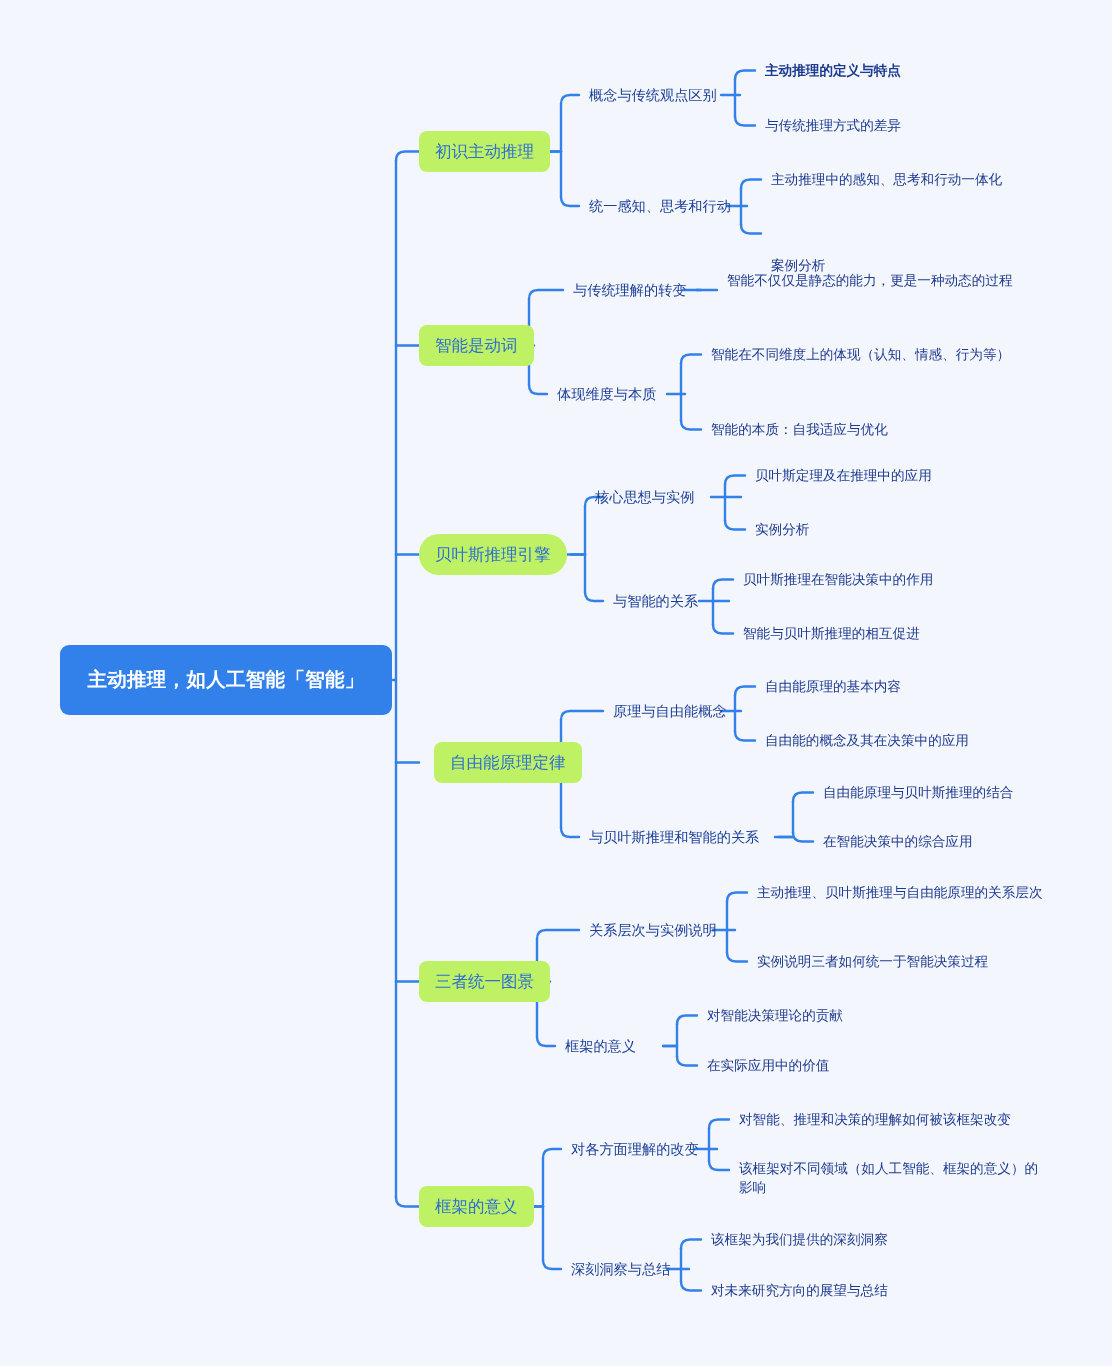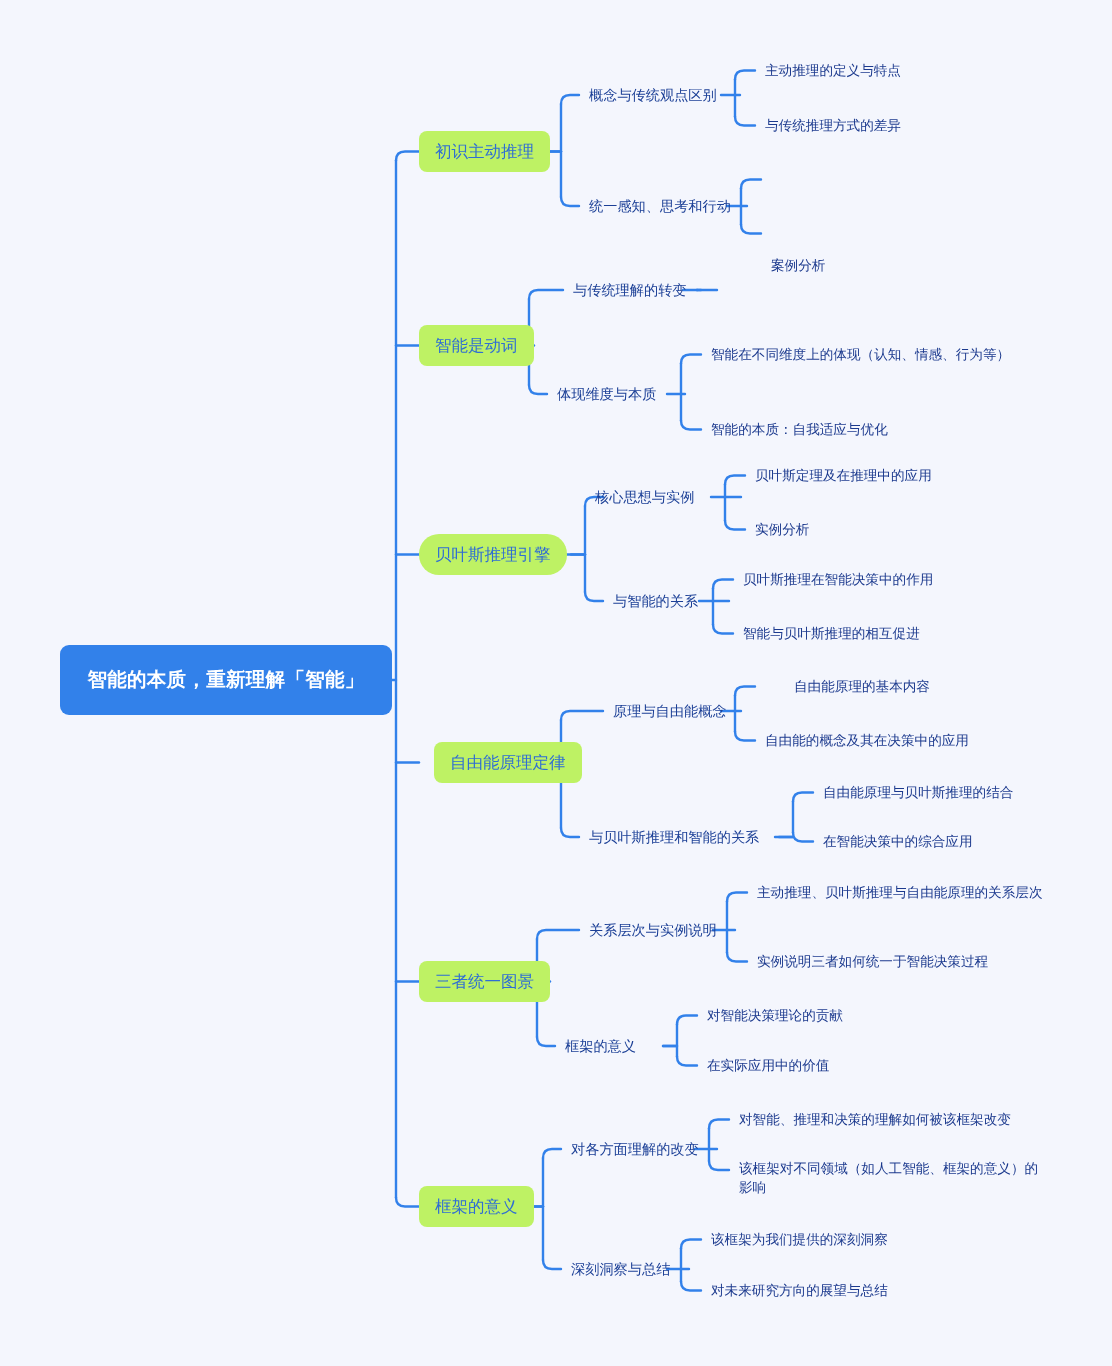--- a/index.html
+++ b/index.html
@@ -180,7 +180,7 @@
     <div class="node lvl3" style="left: 589px; top: 85px; width: 145px;">
       <span>概念与传统观点区别</span>
     </div>
-    <div class="node lvl4" style="left: 765px; top: 61px; width: 300px;"><span>主动推理的定义与特点</span></div>
+    <div class="node lvl4" style="left: 765px; top: 61px; width: 300px; font-weight: bold;"><span>主动推理的定义与特点</span></div>
     <div class="node lvl4" style="left: 765px; top: 116px; width: 300px;"><span>与传统推理方式的差异</span></div>
     <div class="node lvl3" style="left: 589px; top: 196px; width: 152px;">
       <span>统一感知、思考和行动</span>

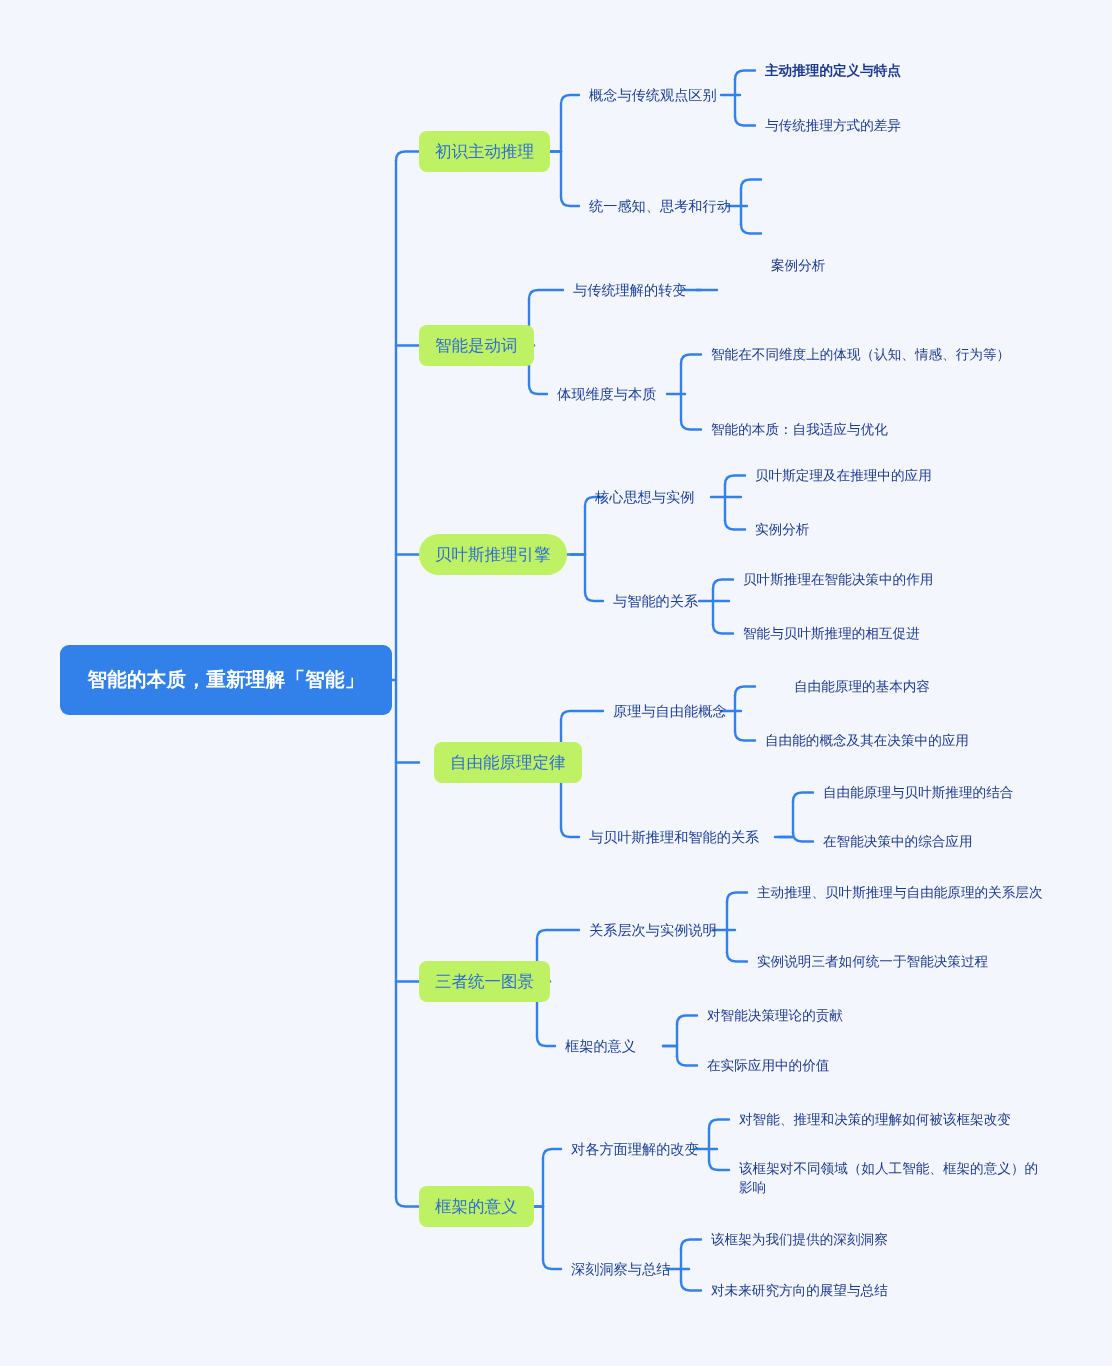--- a/index.html
+++ b/index.html
@@ -185,6 +185,7 @@
     <div class="node lvl3" style="left: 589px; top: 196px; width: 152px;">
       <span>统一感知、思考和行动</span>
     </div>
+    <div class="node lvl4" style="left: 771px; top: 170px; width: 330px;"><span>主动推理中的感知、思考和行动一体化</span></div>
     <div class="node lvl4" style="left: 771px; top: 224px; width: 330px; margin-top: 32px;"><span>案例分析</span></div>
     <div class="node lvl2" style="left: 419px; top: 325px; height: 41px;">
       <span>智能是动词</span>

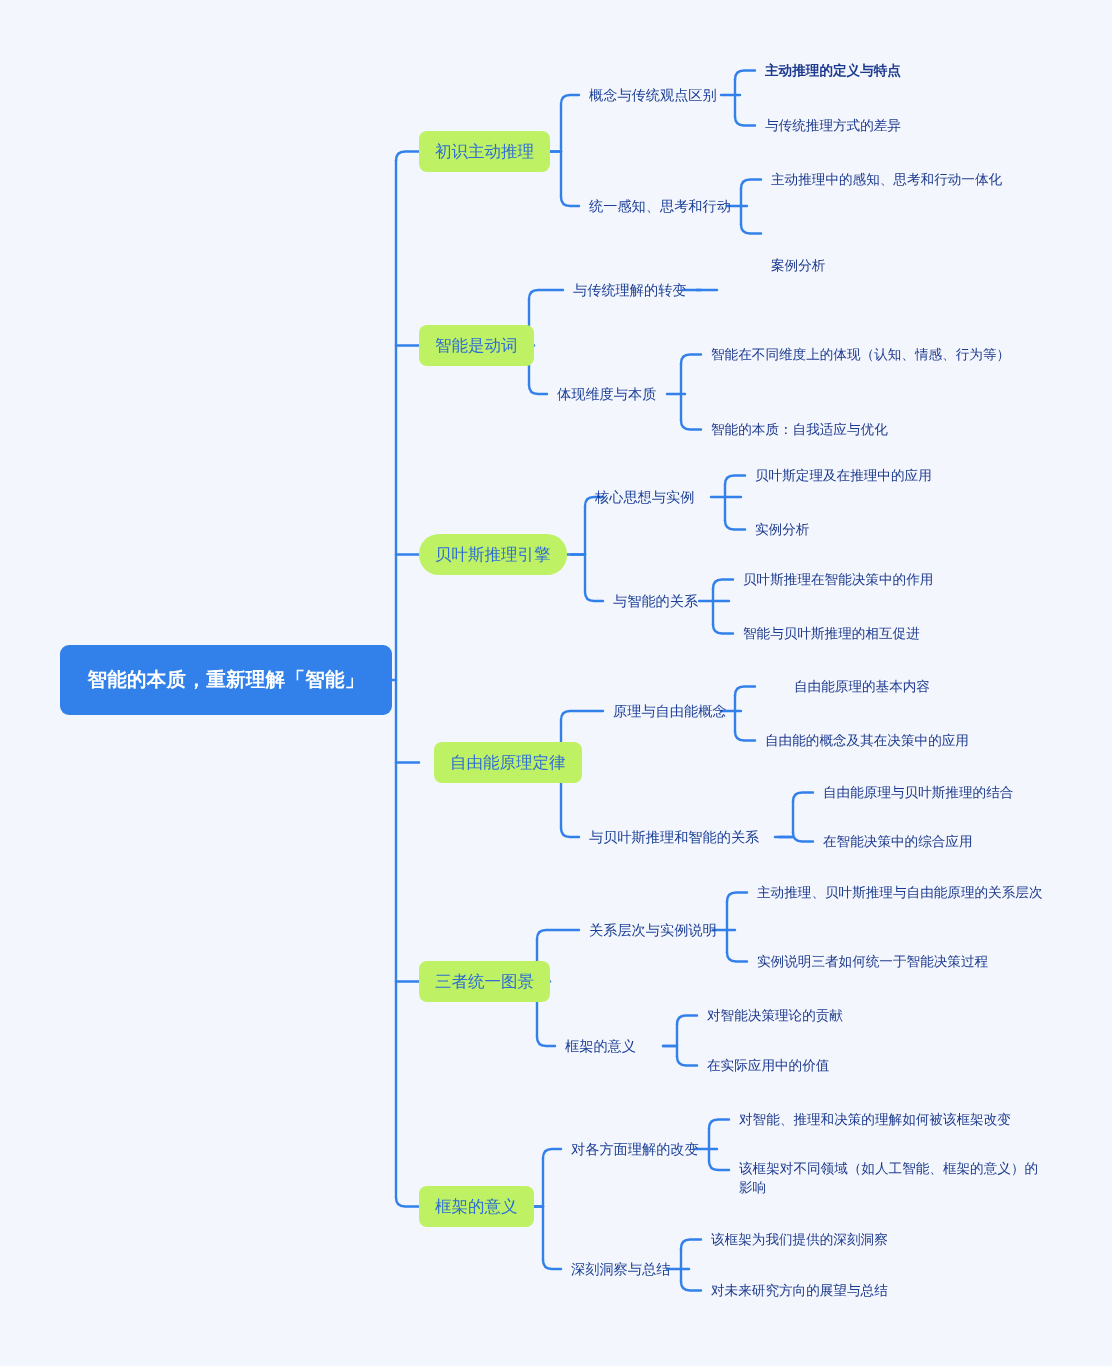--- a/index.html
+++ b/index.html
@@ -193,6 +193,7 @@
     <div class="node lvl3" style="left: 573px; top: 280px; width: 122px;">
       <span>与传统理解的转变</span>
     </div>
+    <div class="node lvl4" style="left: 727px; top: 271px; width: 318px;"><span>智能不仅仅是静态的能力，更是一种动态的过程</span></div>
     <div class="node lvl3" style="left: 557px; top: 384px; width: 122px;">
       <span>体现维度与本质</span>
     </div>

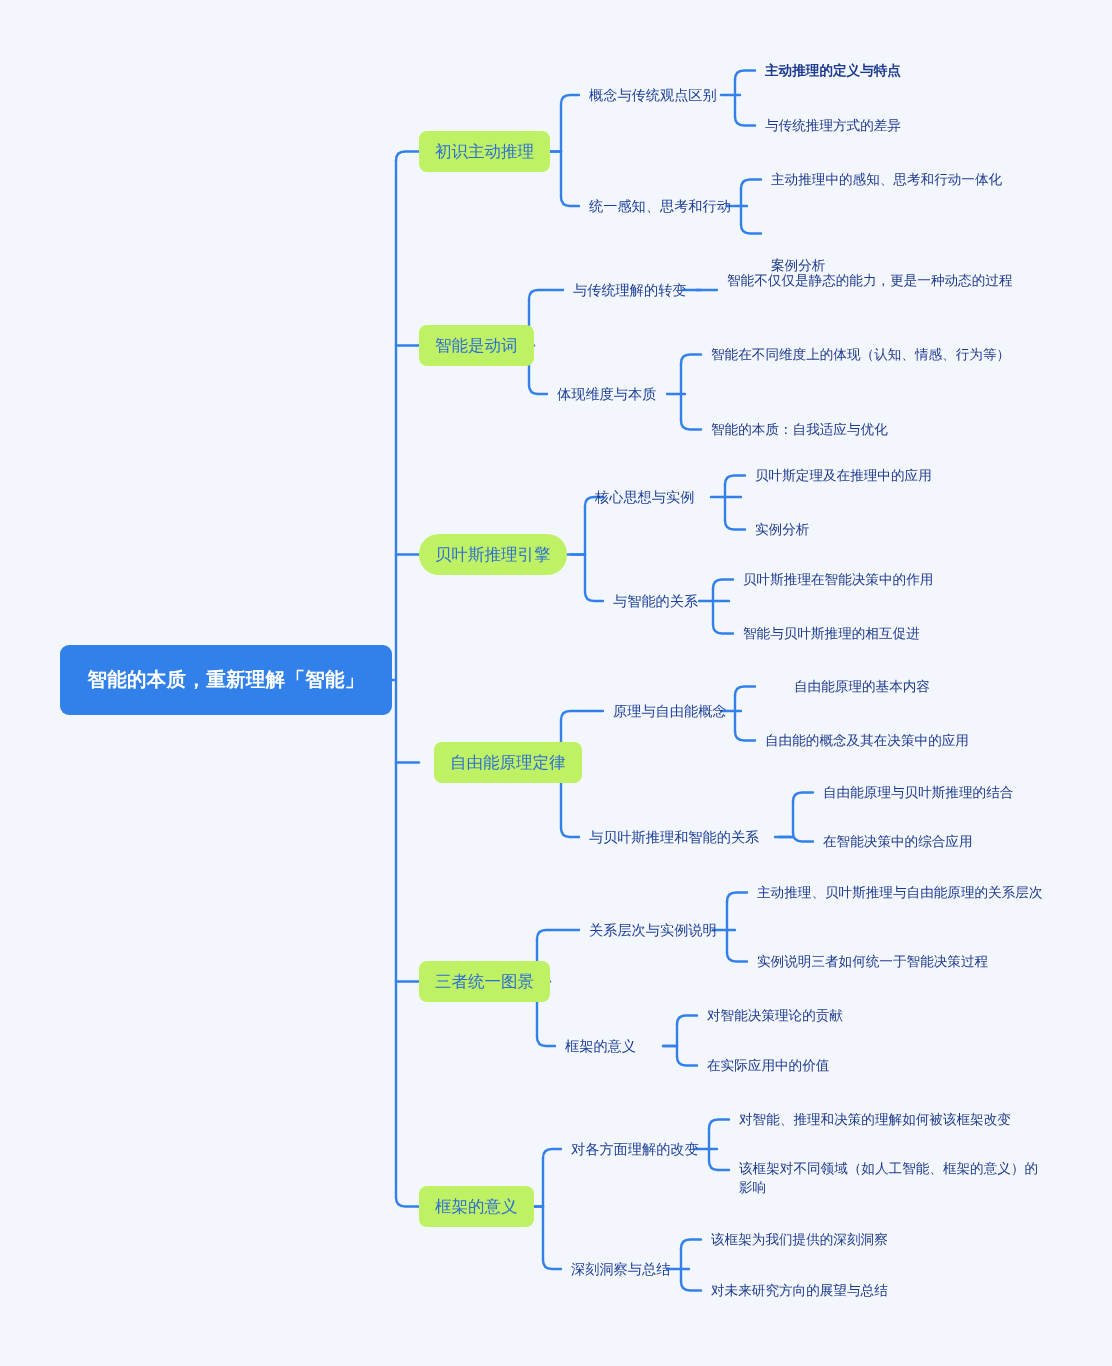--- a/index.html
+++ b/index.html
@@ -173,7 +173,7 @@
       <path d="M 681 1248.5 Q 681 1239.5 690 1239.5 H 701" fill="none" stroke="#3281ea" stroke-width="2.4" stroke-linecap="round"></path>
       <path d="M 681 1281.5 Q 681 1290.5 690 1290.5 H 701" fill="none" stroke="#3281ea" stroke-width="2.4" stroke-linecap="round"></path>
     </svg>
-<div class="node root" style="left: 60px; top: 645px; width: 332px; height: 70px;">智能的本质，重新理解「智能」</div>
+<div class="node root" style="left: 60px; top: 645px; width: 332px; height: 70px;">主动推理，如人工智能「智能」</div>
     <div class="node lvl2" style="left: 419px; top: 131px; height: 41px;">
       <span>初识主动推理</span>
     </div>

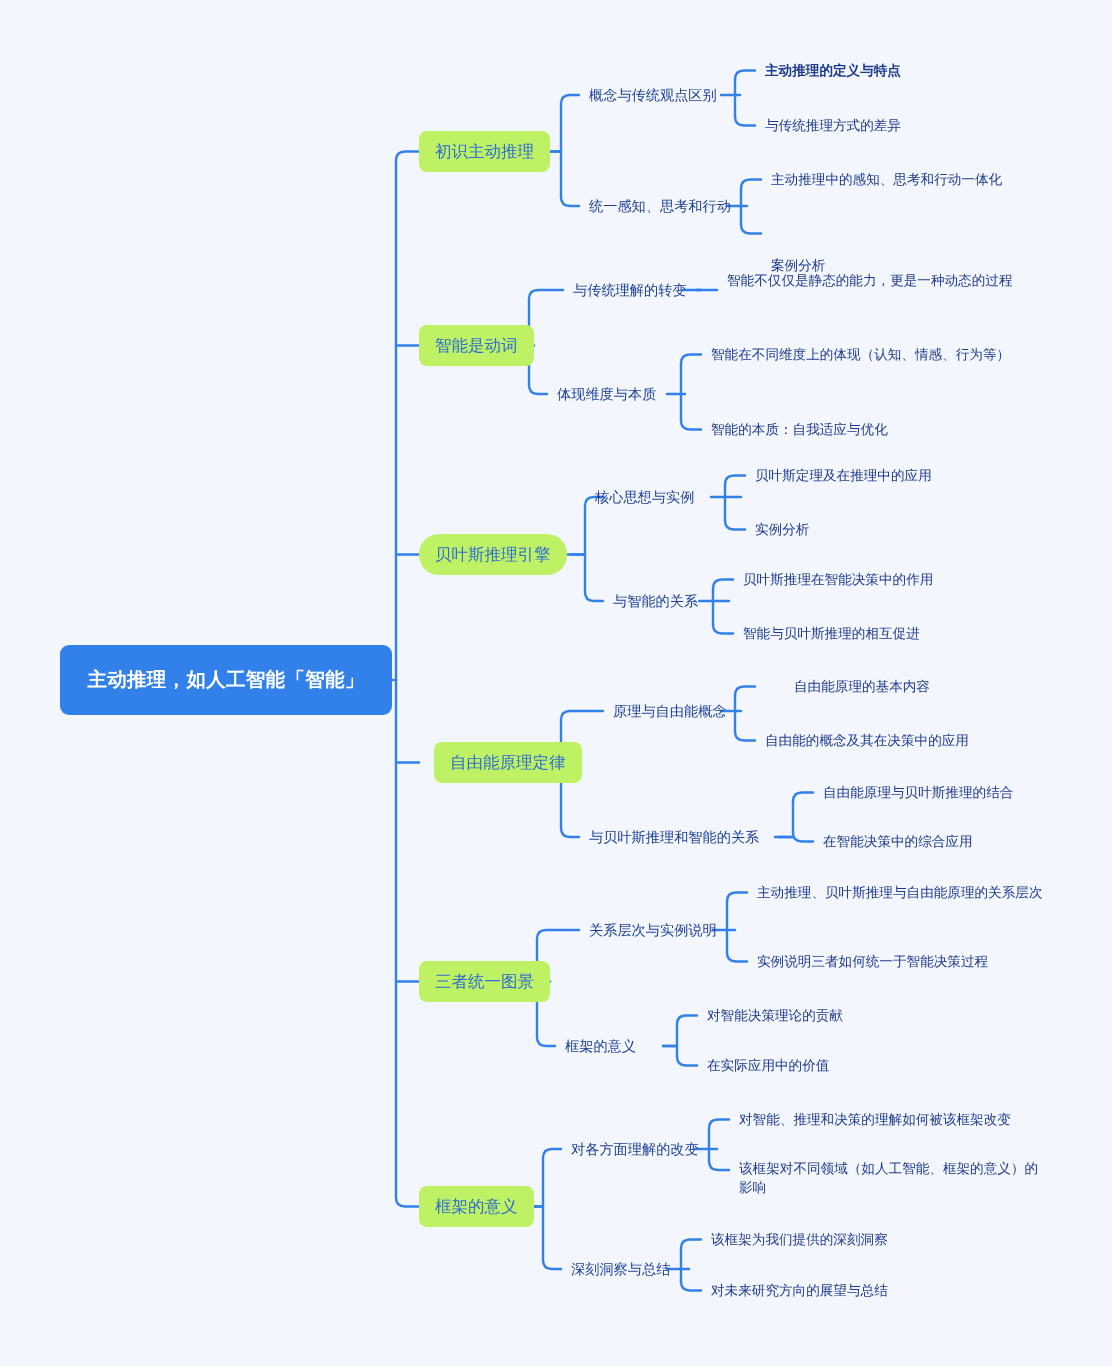--- a/index.html
+++ b/index.html
@@ -218,7 +218,7 @@
     <div class="node lvl3" style="left: 613px; top: 701px; width: 122px;">
       <span>原理与自由能概念</span>
     </div>
-    <div class="node lvl4" style="left: 794px; top: 677px; width: 300px;"><span>自由能原理的基本内容</span></div>
+    <div class="node lvl4" style="left: 765px; top: 677px; width: 300px;"><span>自由能原理的基本内容</span></div>
     <div class="node lvl4" style="left: 765px; top: 731px; width: 300px;"><span>自由能的概念及其在决策中的应用</span></div>
     <div class="node lvl3" style="left: 589px; top: 827px; width: 180px;">
       <span>与贝叶斯推理和智能的关系</span>

